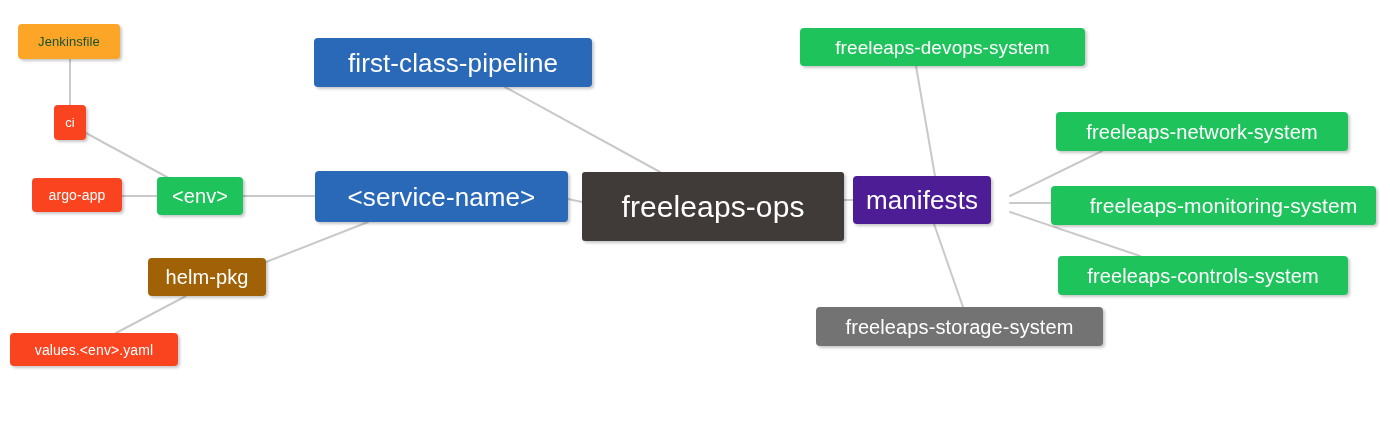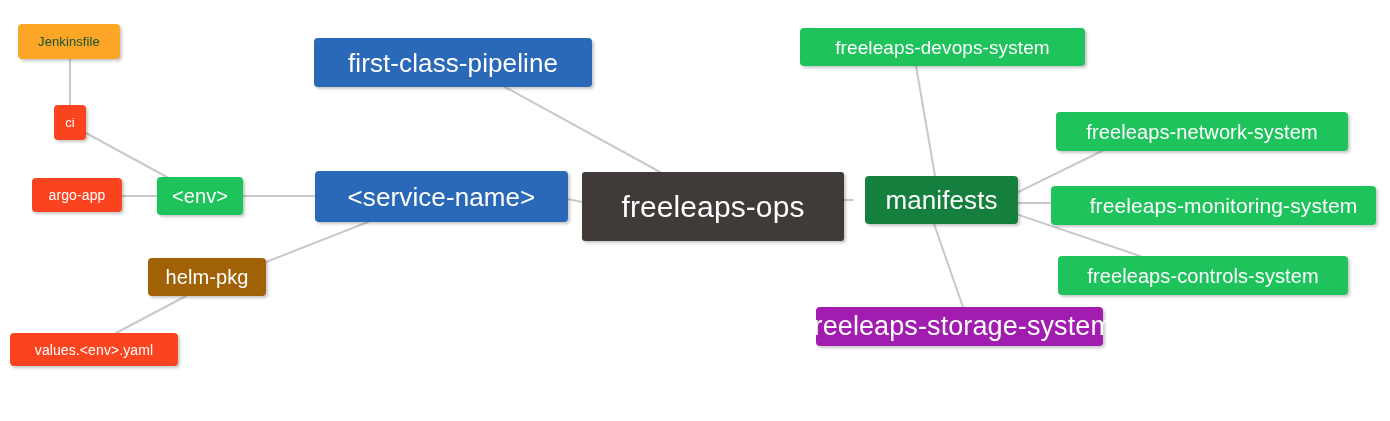--- a/index.html
+++ b/index.html
@@ -55,7 +55,7 @@
     <div class="node" style="left: 315px; top: 171px; width: 253px; height: 51px; background: rgb(42, 104, 184); font-size: 26px; color: rgb(255, 255, 255);">&lt;service-name&gt;</div>
     <div class="node" style="left: 314px; top: 38px; width: 278px; height: 49px; background: rgb(42, 104, 184); font-size: 26px; color: rgb(255, 255, 255);">first-class-pipeline</div>
     <div class="node root" style="left: 582px; top: 172px; width: 262px; height: 69px; background: rgb(64, 59, 57); font-size: 30px; color: rgb(255, 255, 255);">freeleaps-ops</div>
-    <div class="node" style="left: 853px; top: 176px; width: 153px; height: 48px; background: #15803d; font-size: 26px; color: rgb(255, 255, 255); margin-left: 12px;">manifests</div>
+    <div class="node" style="left: 853px; top: 176px; width: 138px; height: 48px; background: #4c1d95; font-size: 26px; color: rgb(255, 255, 255);">manifests</div>
     <div class="node" style="left: 800px; top: 28px; width: 285px; height: 38px; background: rgb(30, 195, 92); font-size: 19px; color: rgb(255, 255, 255);">freeleaps-devops-system</div>
     <div class="node" style="left: 1056px; top: 112px; width: 292px; height: 39px; background: rgb(30, 195, 92); font-size: 20px; color: rgb(255, 255, 255);">freeleaps-network-system</div>
     <div class="node" style="left: 1051px; top: 186px; width: 325px; height: 39px; background: rgb(30, 195, 92); font-size: 21px; color: rgb(255, 255, 255); padding-left: 20px;">freeleaps-monitoring-system</div>

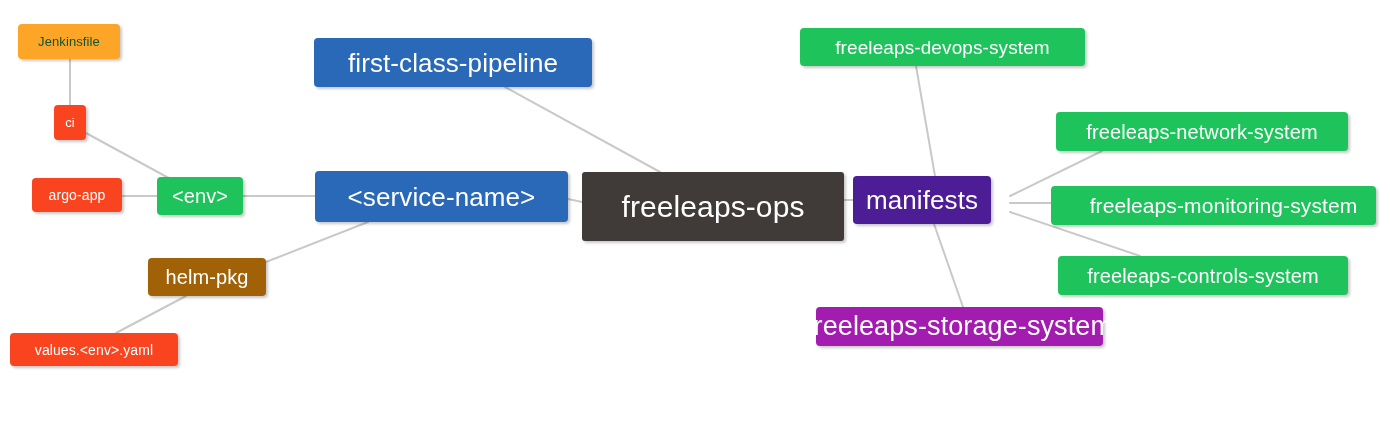--- a/index.html
+++ b/index.html
@@ -60,7 +60,7 @@
     <div class="node" style="left: 1056px; top: 112px; width: 292px; height: 39px; background: rgb(30, 195, 92); font-size: 20px; color: rgb(255, 255, 255);">freeleaps-network-system</div>
     <div class="node" style="left: 1051px; top: 186px; width: 325px; height: 39px; background: rgb(30, 195, 92); font-size: 21px; color: rgb(255, 255, 255); padding-left: 20px;">freeleaps-monitoring-system</div>
     <div class="node" style="left: 1058px; top: 256px; width: 290px; height: 39px; background: rgb(30, 195, 92); font-size: 20px; color: rgb(255, 255, 255);">freeleaps-controls-system</div>
-    <div class="node" style="left: 816px; top: 307px; width: 287px; height: 39px; background: #a21caf; font-size: 27px; color: rgb(255, 255, 255);">freeleaps-storage-system</div>
+    <div class="node" style="left: 816px; top: 307px; width: 287px; height: 39px; background: #737373; font-size: 20px; color: rgb(255, 255, 255);">freeleaps-storage-system</div>
   </div>
 
 </body></html>

